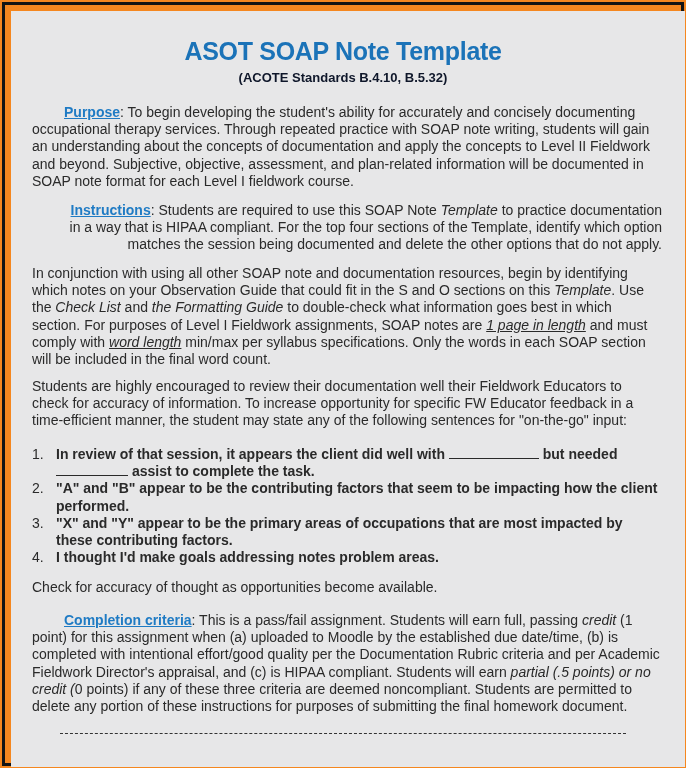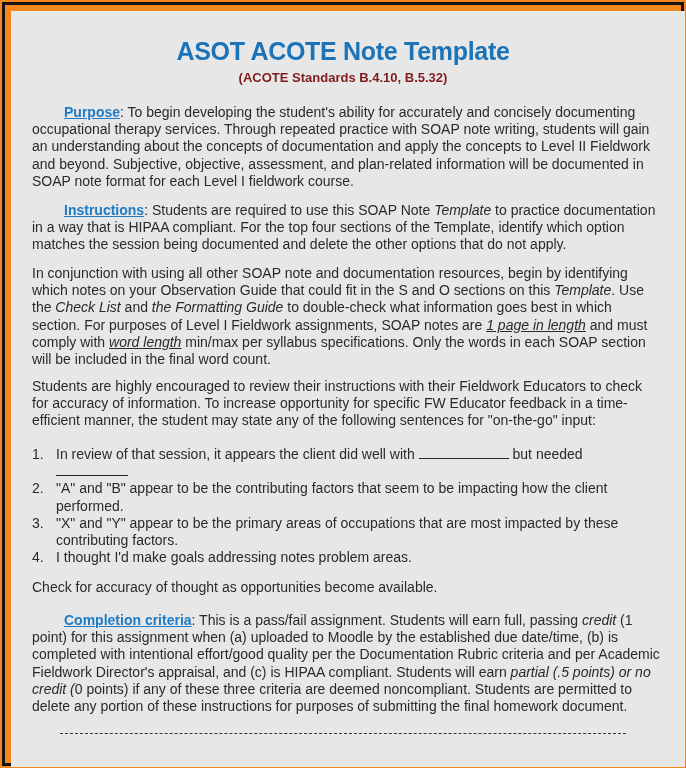--- a/index.html
+++ b/index.html
@@ -51,7 +51,7 @@
   <div class="page"></div>
 </div>
 
-<div class="title">ASOT ACOTE Note Template</div>
+<div class="title">ASOT SOAP Note Template</div>
 <div class="subtitle">(ACOTE Standards B.4.10, B.5.32)</div>
 
 <div class="para" style="top:104px;"><span class="hl">Purpose</span><span>: To begin developing the student's ability for accurately and concisely documenting occupational therapy services. Through repeated practice with SOAP note writing, students will gain an understanding about the concepts of documentation and apply the concepts to Level II Fieldwork and beyond. Subjective, objective, assessment, and plan-related information will be documented in SOAP note format for each Level I fieldwork course.</span></div>

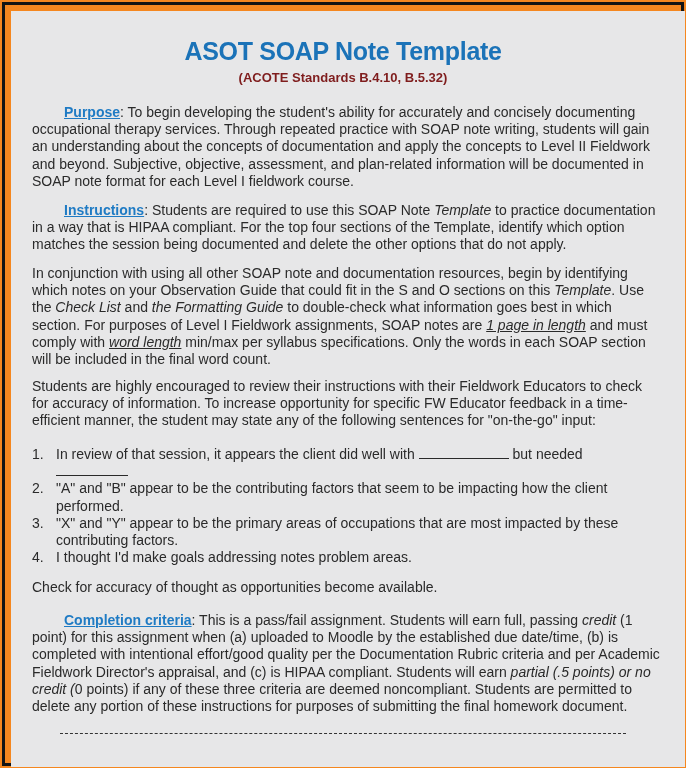--- a/index.html
+++ b/index.html
@@ -25,7 +25,7 @@
   }
   .subtitle {
     position: absolute; left: 0; width: 686px; top: 70px;
-    text-align: center; color: #7f1d1d; font-weight: bold; font-size: 13px;
+    text-align: center; color: #0f172a; font-weight: bold; font-size: 13px;
   }
   .para {
     position: absolute; left: 32px; width: 630px;

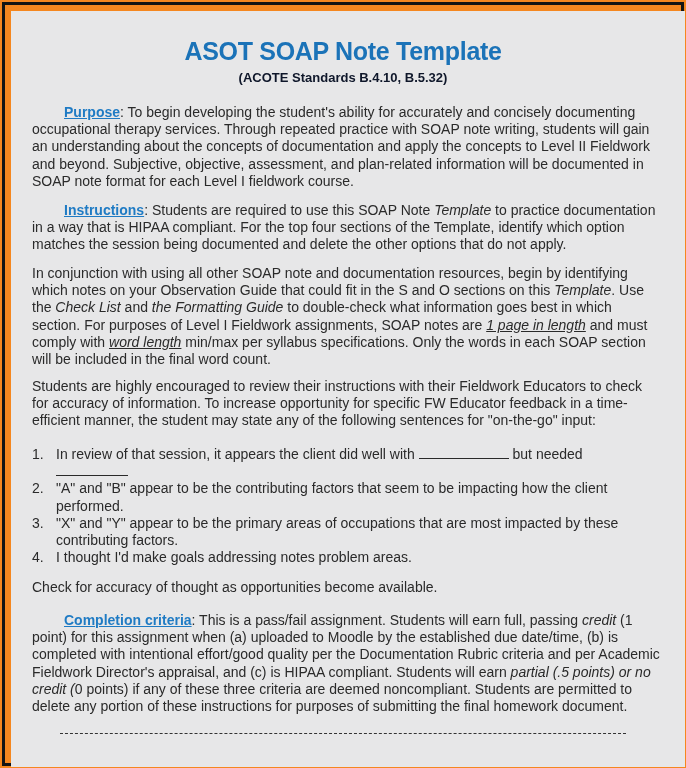--- a/index.html
+++ b/index.html
@@ -56,7 +56,7 @@
 
 <div class="para" style="top:104px;"><span class="hl">Purpose</span><span>: To begin developing the student's ability for accurately and concisely documenting occupational therapy services. Through repeated practice with SOAP note writing, students will gain an understanding about the concepts of documentation and apply the concepts to Level II Fieldwork and beyond. Subjective, objective, assessment, and plan-related information will be documented in SOAP note format for each Level I fieldwork course.</span></div>
 
-<div class="para" style="top:202px;"><span class="hl">Instructions</span><span>: Students are required to use this SOAP Note </span><span class="i">Template</span><span> to practice documentation in a way that is HIPAA compliant. For the top four sections of the Template, identify which option matches the session being documented and delete the other options that do not apply.</span></div>
+<div class="para" style="top:202px;text-align:right;"><span class="hl">Instructions</span><span>: Students are required to use this SOAP Note </span><span class="i">Template</span><span> to practice documentation in a way that is HIPAA compliant. For the top four sections of the Template, identify which option matches the session being documented and delete the other options that do not apply.</span></div>
 
 <div class="para" style="top:265px;"><span>In conjunction with using all other SOAP note and documentation resources, begin by identifying which notes on your Observation Guide that could fit in the S and O sections on this </span><span class="i">Template</span><span>. Use the </span><span class="i">Check List</span><span> and </span><span class="i">the Formatting Guide</span><span> to double-check what information goes best in which section. For purposes of Level I Fieldwork assignments, SOAP notes are </span><span class="u">1 page in length</span><span> and must comply with </span><span class="u">word length</span><span> min/max per syllabus specifications. Only the words in each SOAP section will be included in the final word count.</span></div>
 

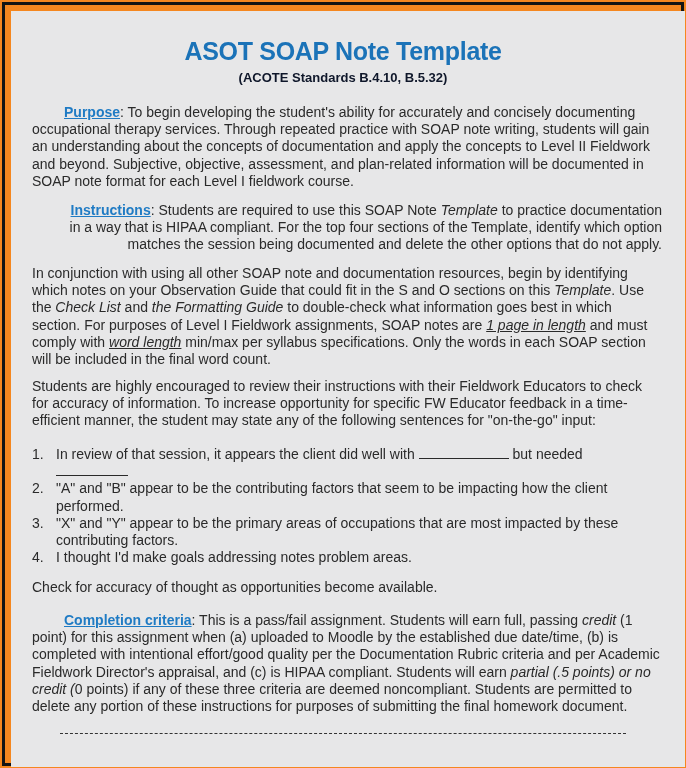--- a/index.html
+++ b/index.html
@@ -60,7 +60,7 @@
 
 <div class="para" style="top:265px;"><span>In conjunction with using all other SOAP note and documentation resources, begin by identifying which notes on your Observation Guide that could fit in the S and O sections on this </span><span class="i">Template</span><span>. Use the </span><span class="i">Check List</span><span> and </span><span class="i">the Formatting Guide</span><span> to double-check what information goes best in which section. For purposes of Level I Fieldwork assignments, SOAP notes are </span><span class="u">1 page in length</span><span> and must comply with </span><span class="u">word length</span><span> min/max per syllabus specifications. Only the words in each SOAP section will be included in the final word count.</span></div>
 
-<div class="para" style="top:378px;">Students are highly encouraged to review their instructions with their Fieldwork Educators to check for accuracy of information. To increase opportunity for specific FW Educator feedback in a time-efficient manner, the student may state any of the following sentences for "on-the-go" input:</div>
+<div class="para" style="top:378px;">Students are highly encouraged to review their documentation well their Fieldwork Educators to check for accuracy of information. To increase opportunity for specific FW Educator feedback in a time-efficient manner, the student may state any of the following sentences for "on-the-go" input:</div>
 
 <div class="list" style="top:446px;">
   <div class="li">

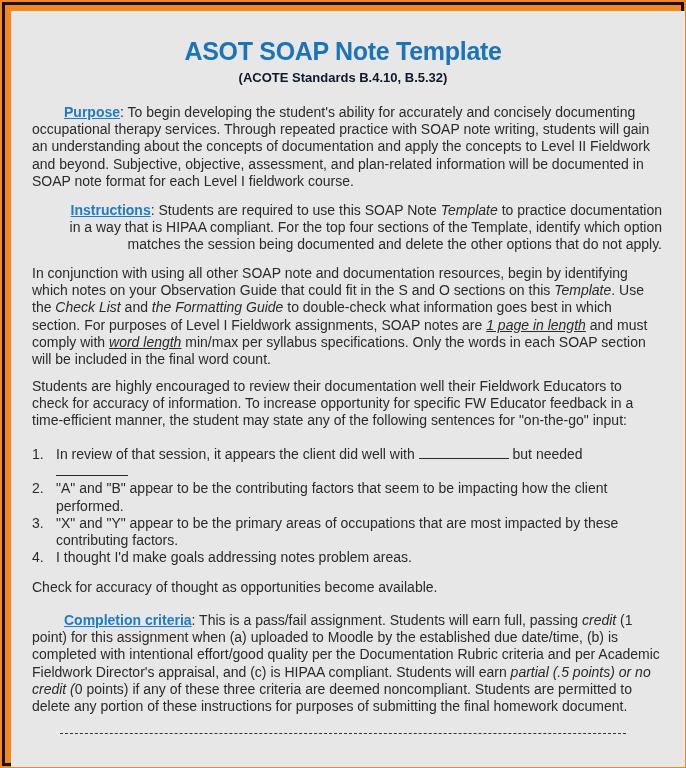--- a/index.html
+++ b/index.html
@@ -37,7 +37,7 @@
   .list { position: absolute; left: 32px; width: 630px; font-size: 14px; line-height: 17.2px; color: #2a2a2a; }
   .li { display: flex; }
   .li .num { width: 24px; flex: none; }
-  .li .txt { flex: 1; }
+  .li .txt { flex: 1; font-weight: bold; }
   .blank { display: inline-block; border-bottom: 1px solid #2a2a2a; height: 12px; vertical-align: baseline; }
   .dashes {
     position: absolute; left: 60px; top: 733px; width: 566px;

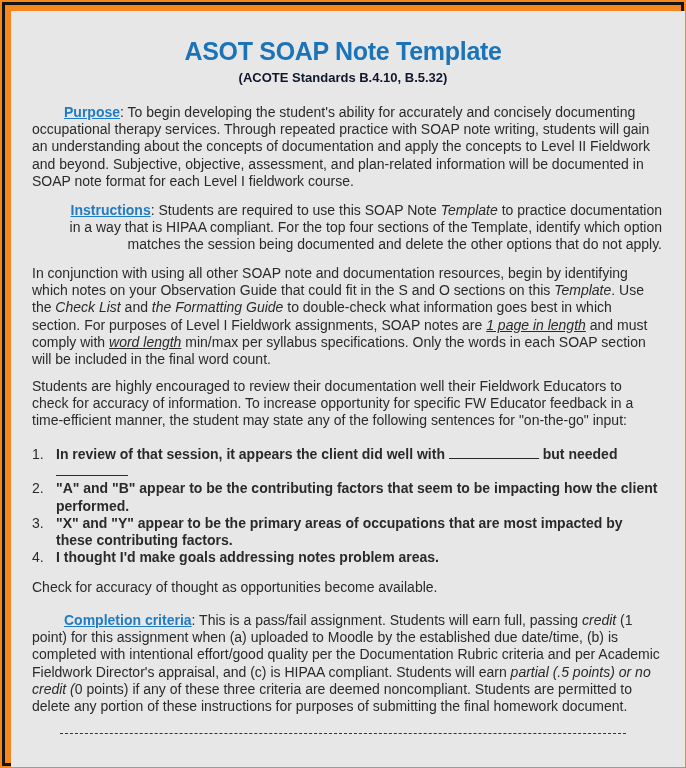--- a/index.html
+++ b/index.html
@@ -65,7 +65,7 @@
 <div class="list" style="top:446px;">
   <div class="li">
     <span class="num">1.</span>
-    <span class="txt"><span>In review of that session, it appears the client did well with </span><span class="blank" style="width:90px;"></span><span> but needed </span><br><span class="blank" style="width:72px;"></span></span>
+    <span class="txt"><span>In review of that session, it appears the client did well with </span><span class="blank" style="width:90px;"></span><span> but needed </span><br><span class="blank" style="width:72px;"></span><span> assist to complete the task.</span></span>
   </div>
   <div class="li">
     <span class="num">2.</span>

